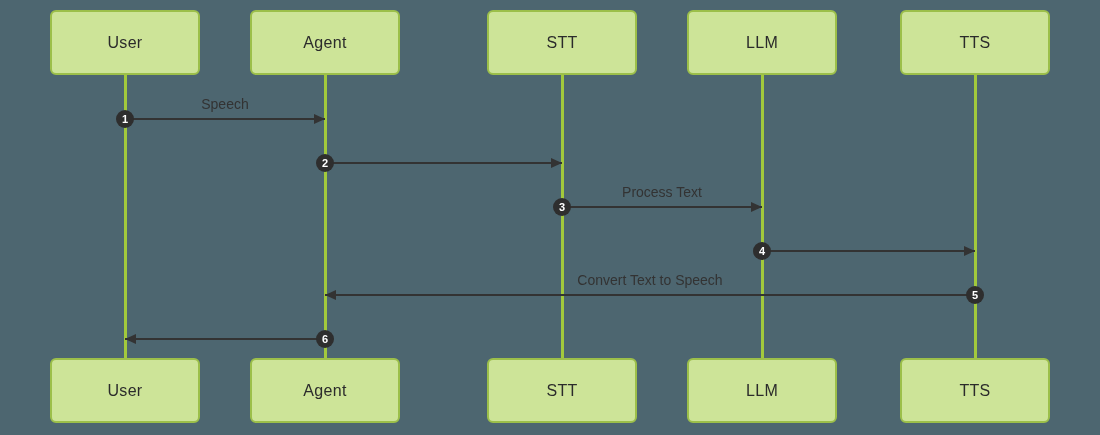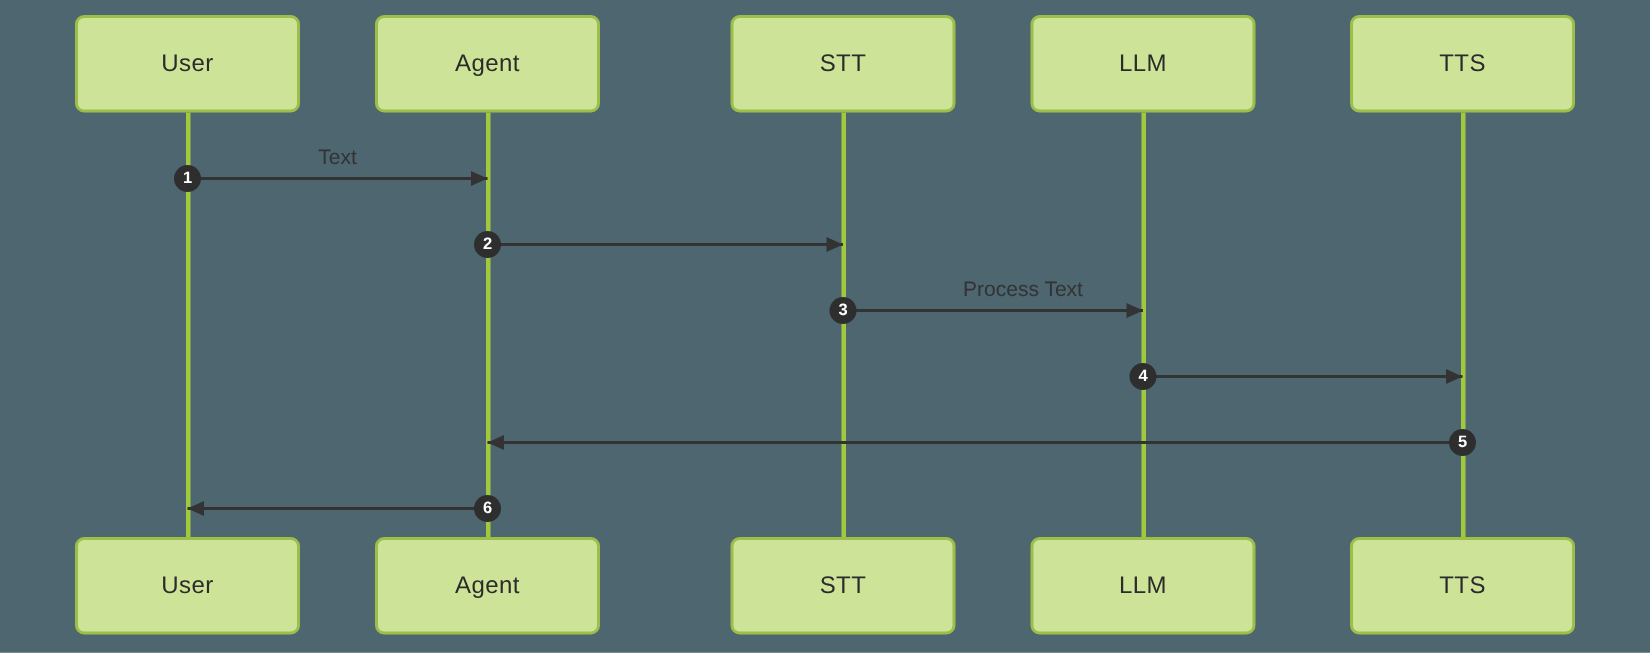--- a/index.html
+++ b/index.html
@@ -118,7 +118,7 @@
     <span class="actor-label">TTS</span>
   </div>
 
-  <div class="msg-label" style="left: 125px; width: 200px; top: 96px;">Text</div>
+  <div class="msg-label" style="left: 125px; width: 200px; top: 96px;">Speech</div>
   <div class="msg-line" style="left: 125px; width: 200px; top: 118px;"></div>
   <div class="arrow-head right" style="left: 314px; top: 114px;"></div>
   <div class="seq-badge" style="left: 116px; top: 110px;">1</div>

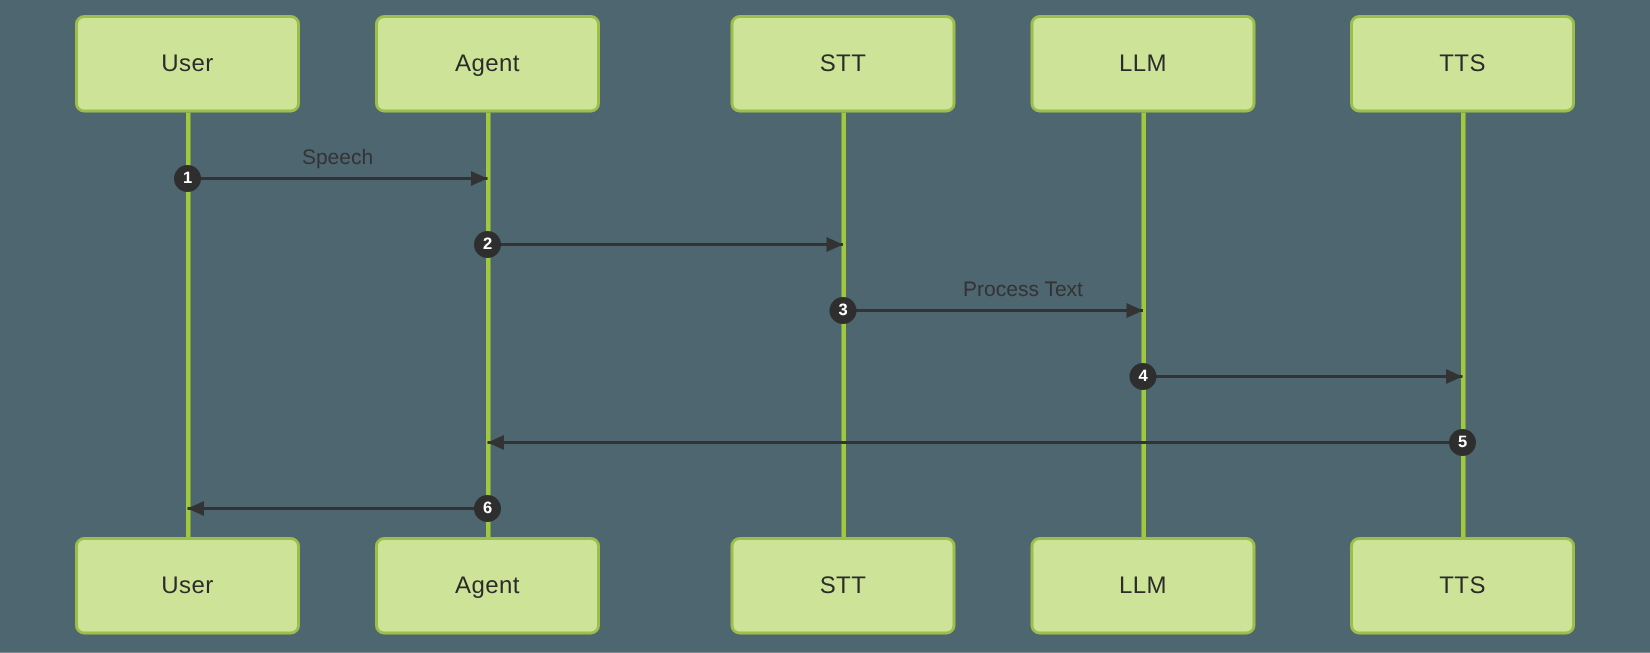--- a/index.html
+++ b/index.html
@@ -127,7 +127,7 @@
   <div class="arrow-head right" style="left: 551px; top: 158px;"></div>
   <div class="seq-badge" style="left: 316px; top: 154px;">2</div>
 
-  <div class="msg-label" style="left: 562px; width: 200px; top: 184px; padding-left: 20px;">Process Text</div>
+  <div class="msg-label" style="left: 562px; width: 200px; top: 184px;">Process Text</div>
   <div class="msg-line" style="left: 562px; width: 200px; top: 206px;"></div>
   <div class="arrow-head right" style="left: 751px; top: 202px;"></div>
   <div class="seq-badge" style="left: 553px; top: 198px;">3</div>

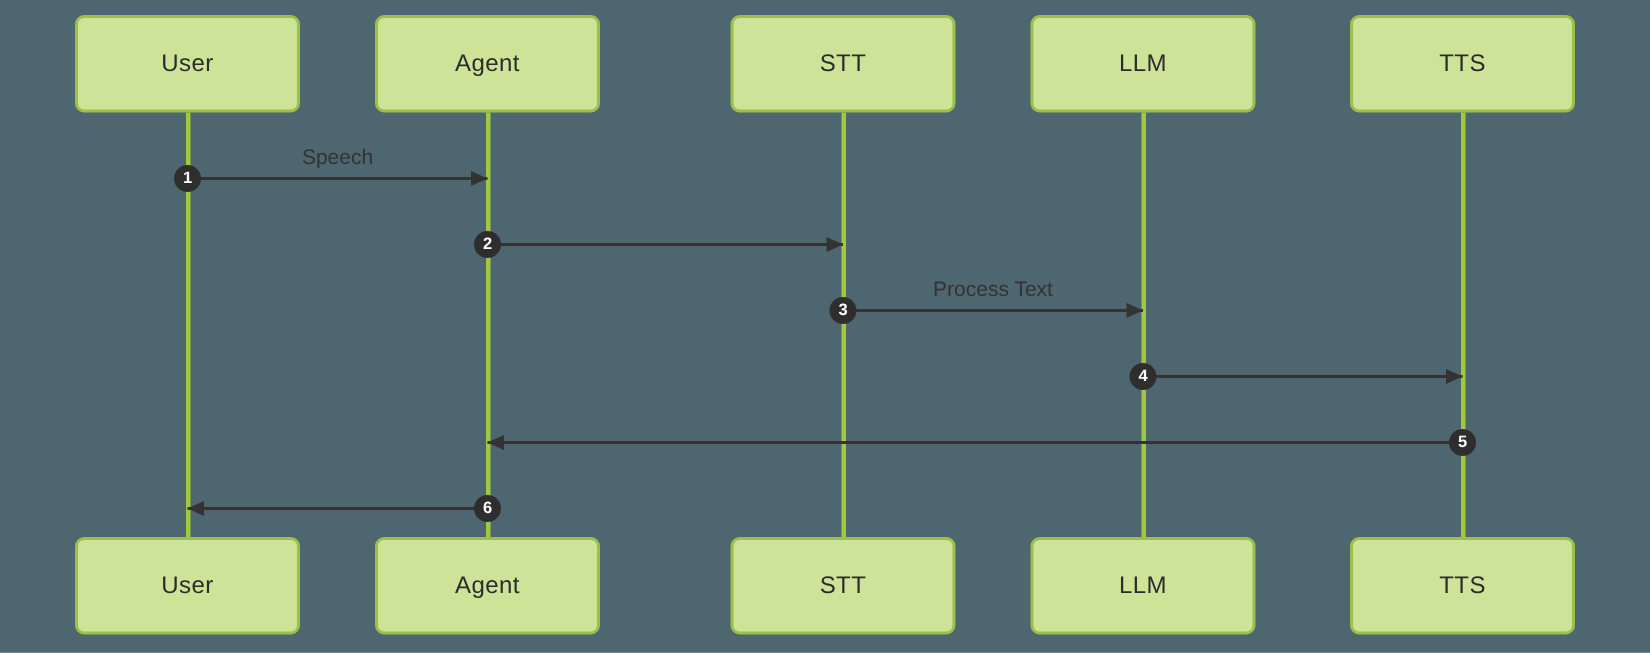--- a/index.html
+++ b/index.html
@@ -136,6 +136,7 @@
   <div class="arrow-head right" style="left: 964px; top: 246px;"></div>
   <div class="seq-badge" style="left: 753px; top: 242px;">4</div>
 
+  <div class="msg-label" style="left: 325px; width: 650px; top: 272px;">Convert Text to Speech</div>
   <div class="msg-line" style="left: 325px; width: 650px; top: 294px;"></div>
   <div class="arrow-head left" style="left: 325px; top: 290px;"></div>
   <div class="seq-badge" style="left: 966px; top: 286px;">5</div>

